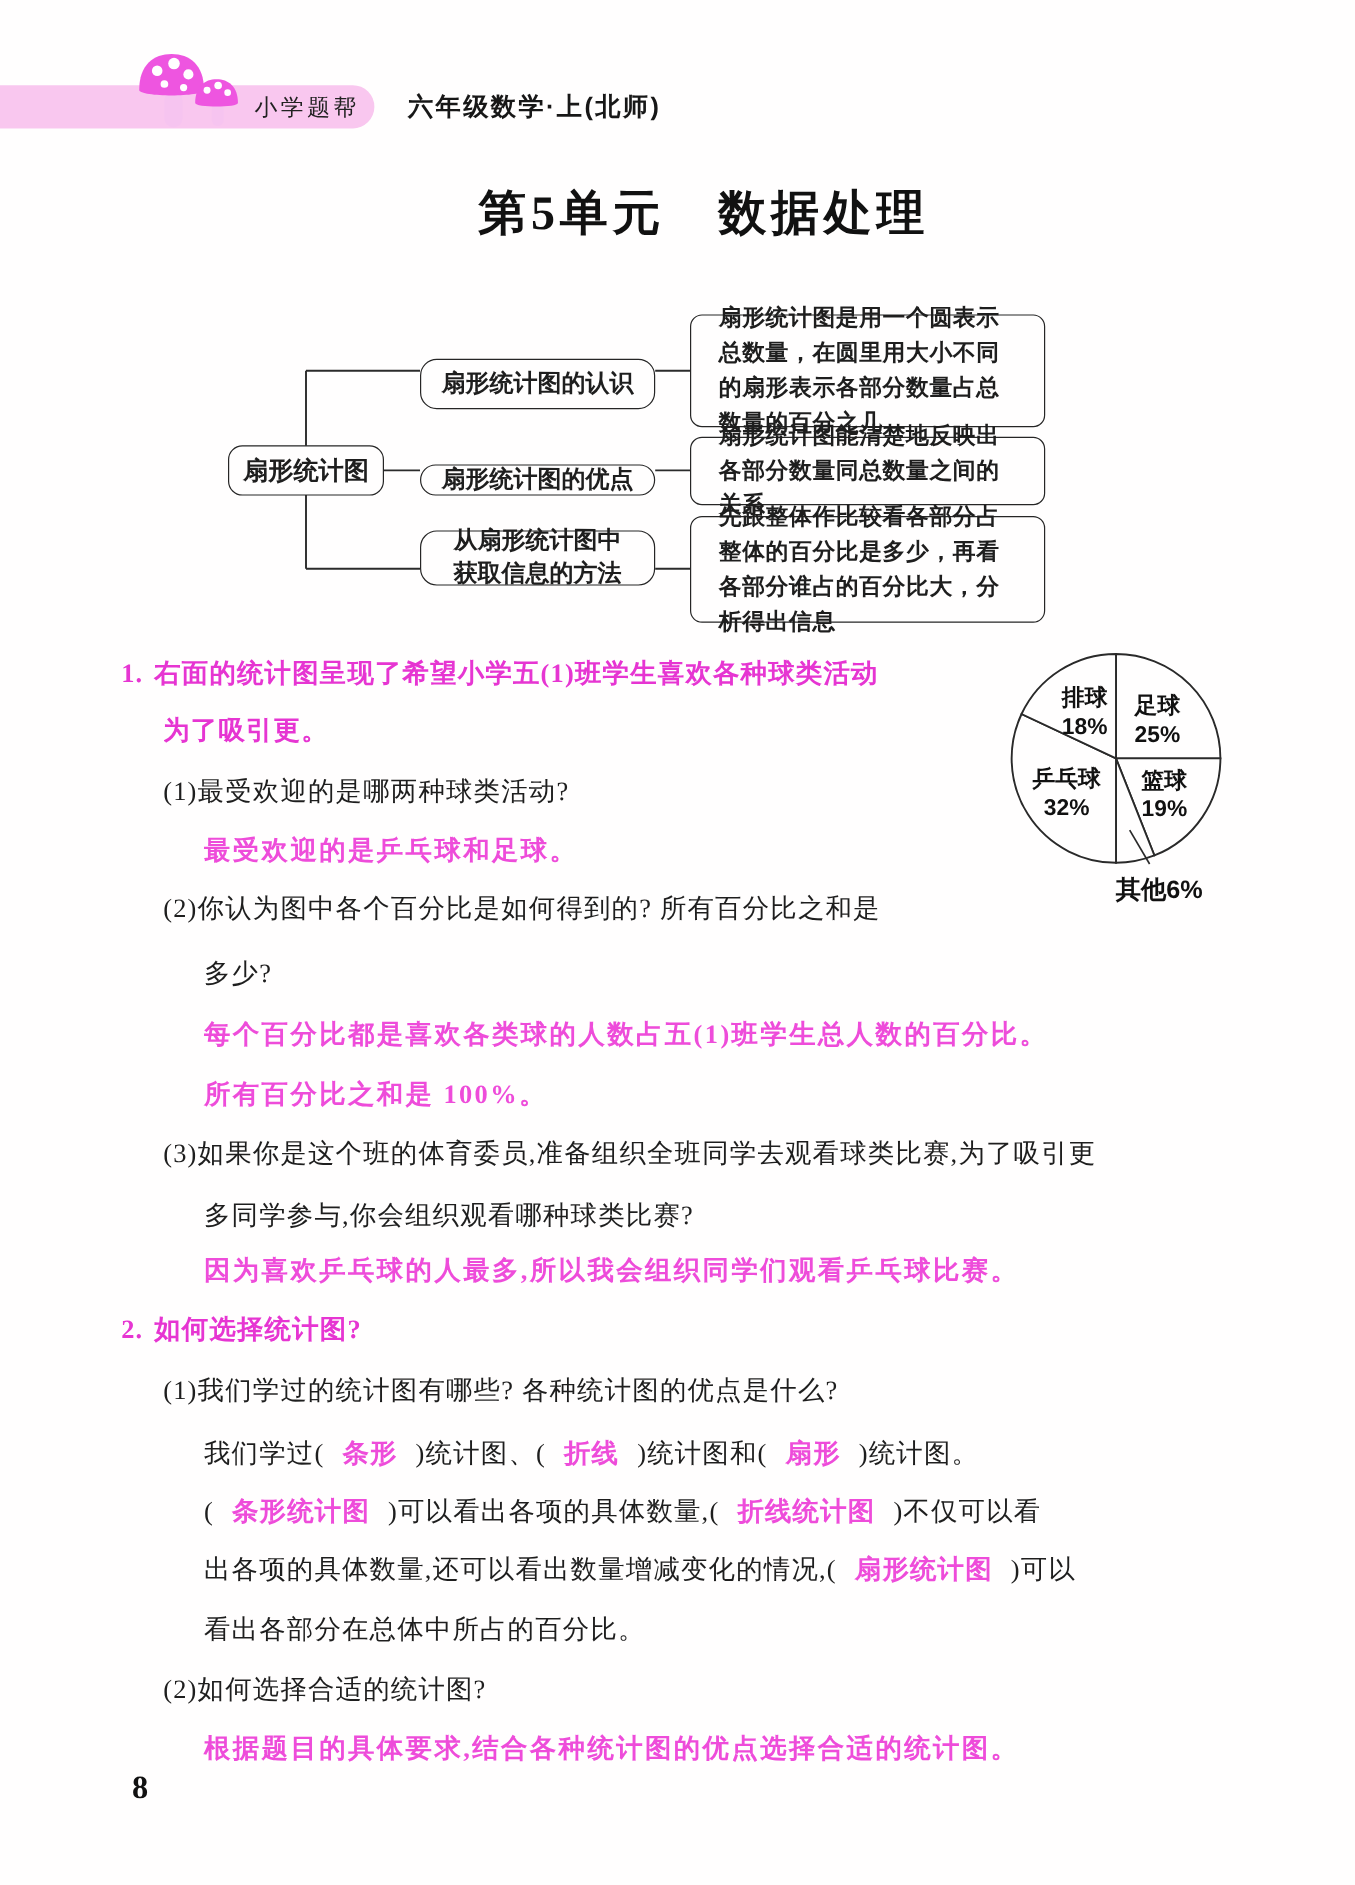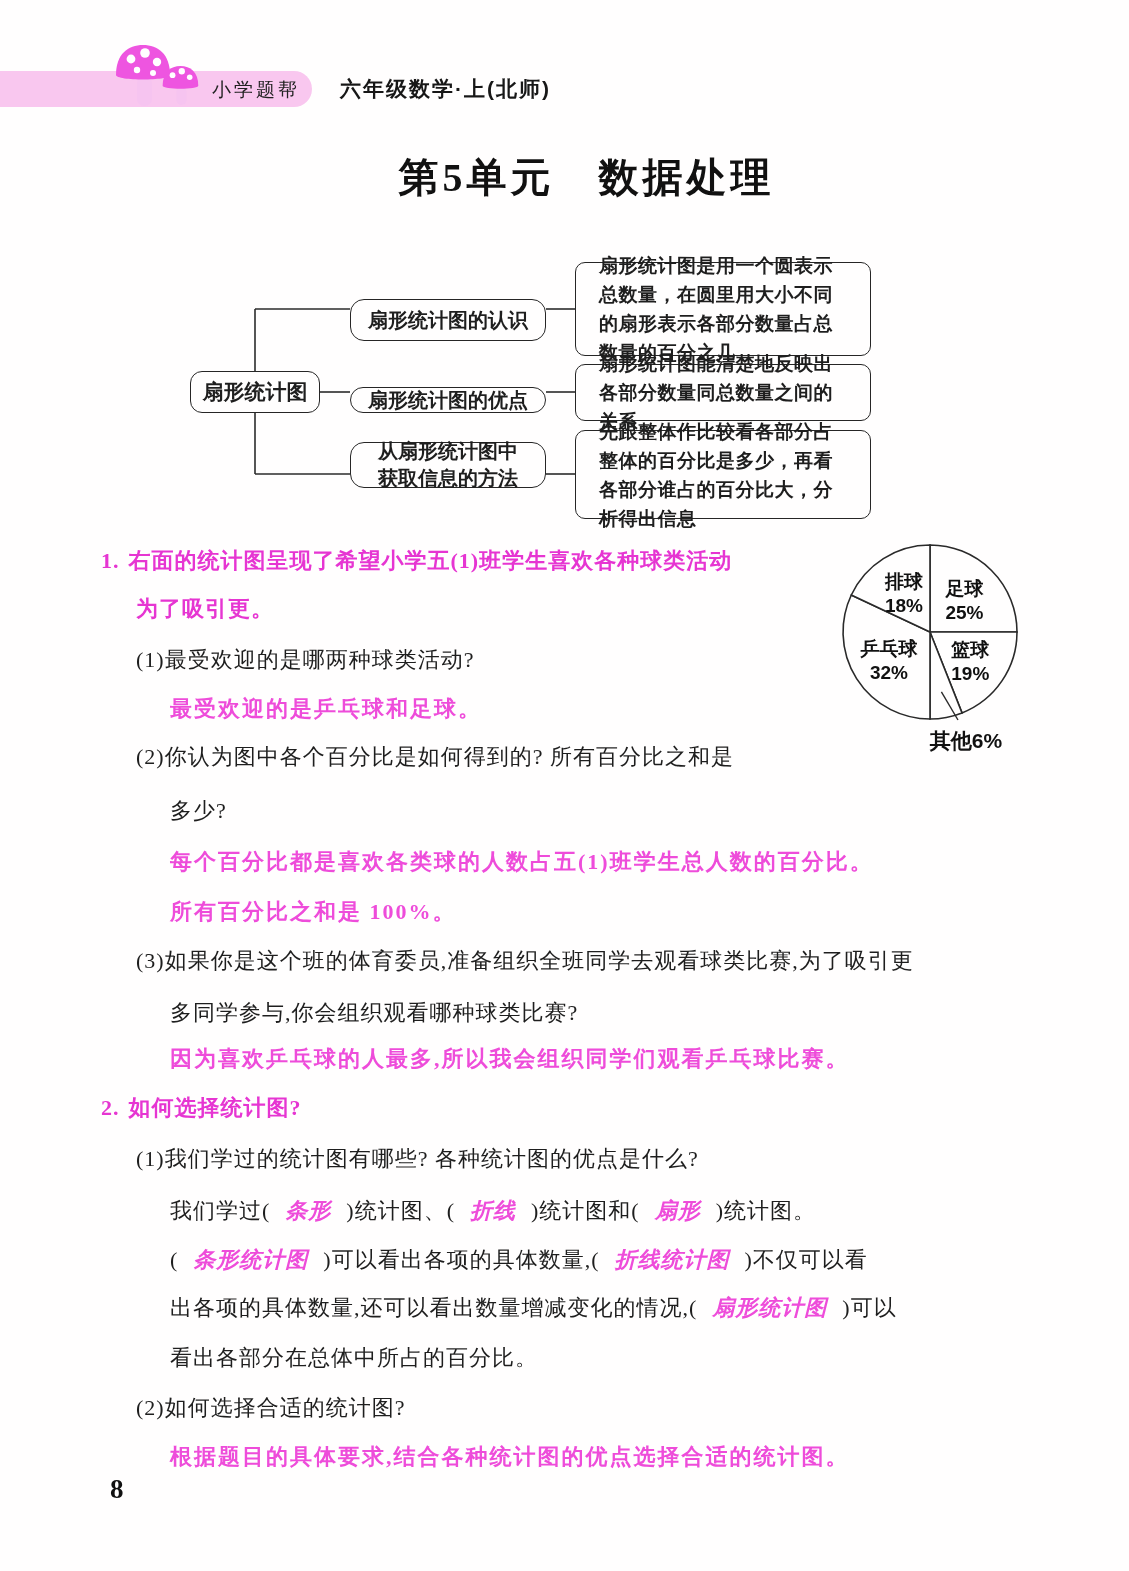--- a/index.html
+++ b/index.html
@@ -52,7 +52,7 @@
   .q-head .qnum{margin-right:9px;}
   .black{color:var(--ink);font-weight:500;}
   .answer{color:var(--answer-pink);font-weight:600;letter-spacing:2px;}
-  .seg-p{color:var(--answer-pink);font-weight:600;padding:0 15px;font-style:italic;}
+  .seg-p{color:var(--answer-pink);font-weight:600;padding:0 15px;}
   
   .pie-wrap{position:absolute;left:820px;top:536px;width:220px;height:228px;}
   .slice{fill:#fffefe;stroke:#2a2a2a;stroke-width:1.6;}

